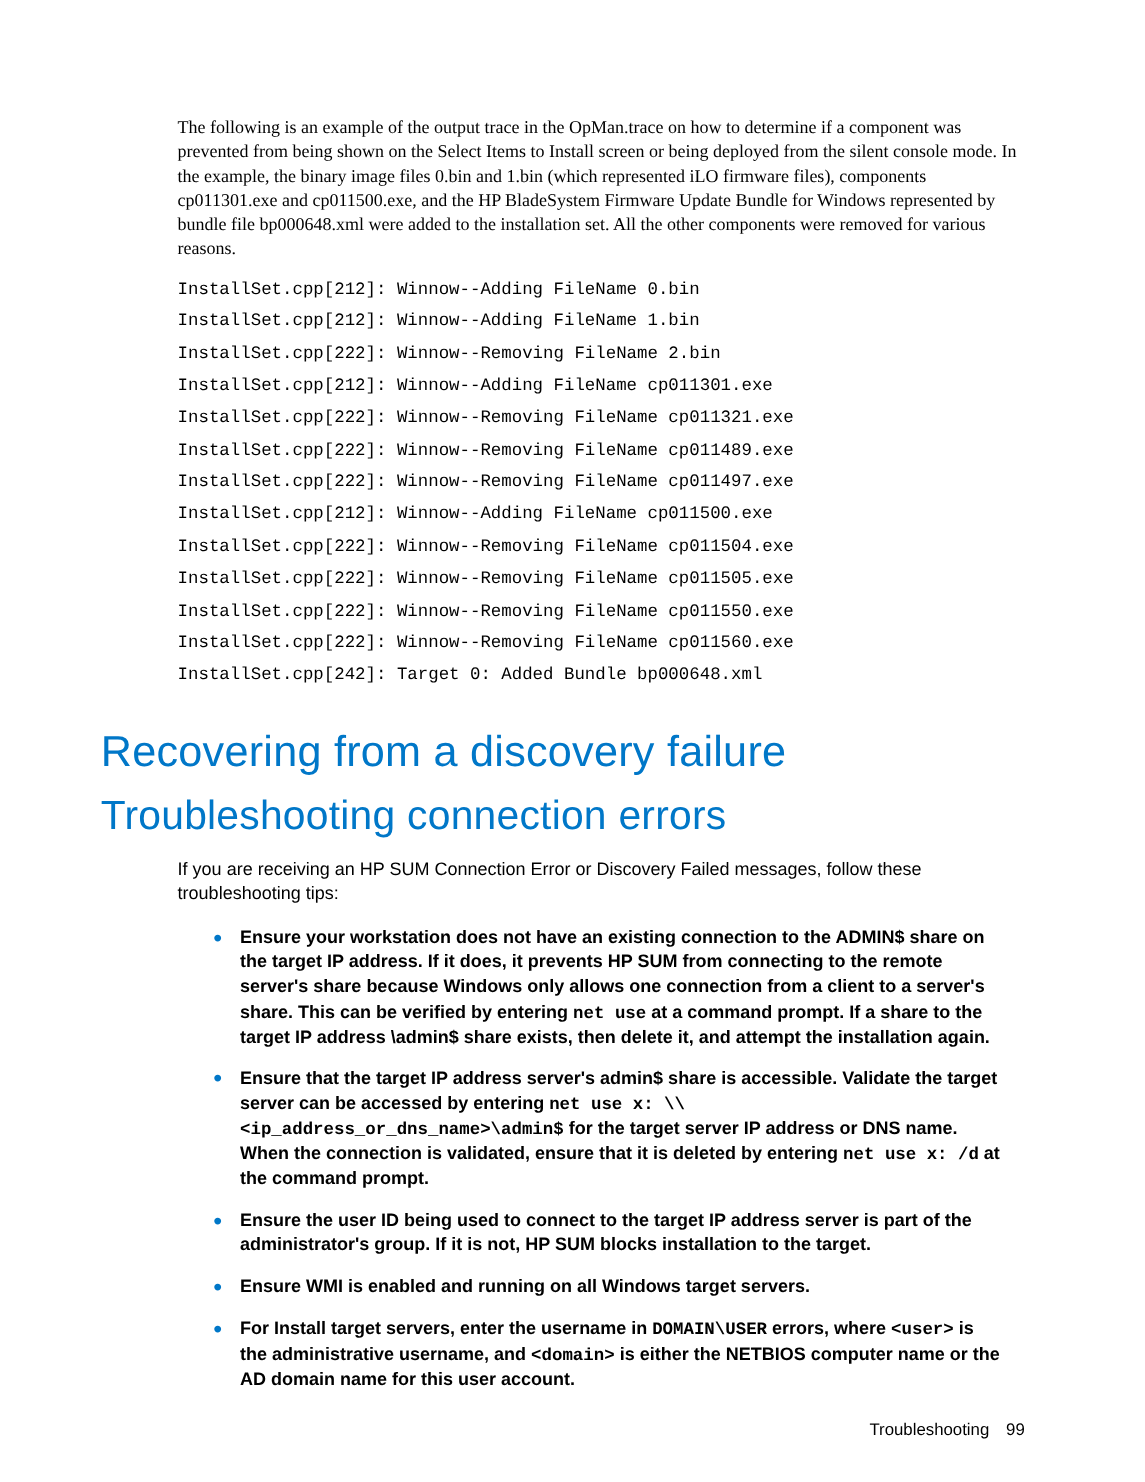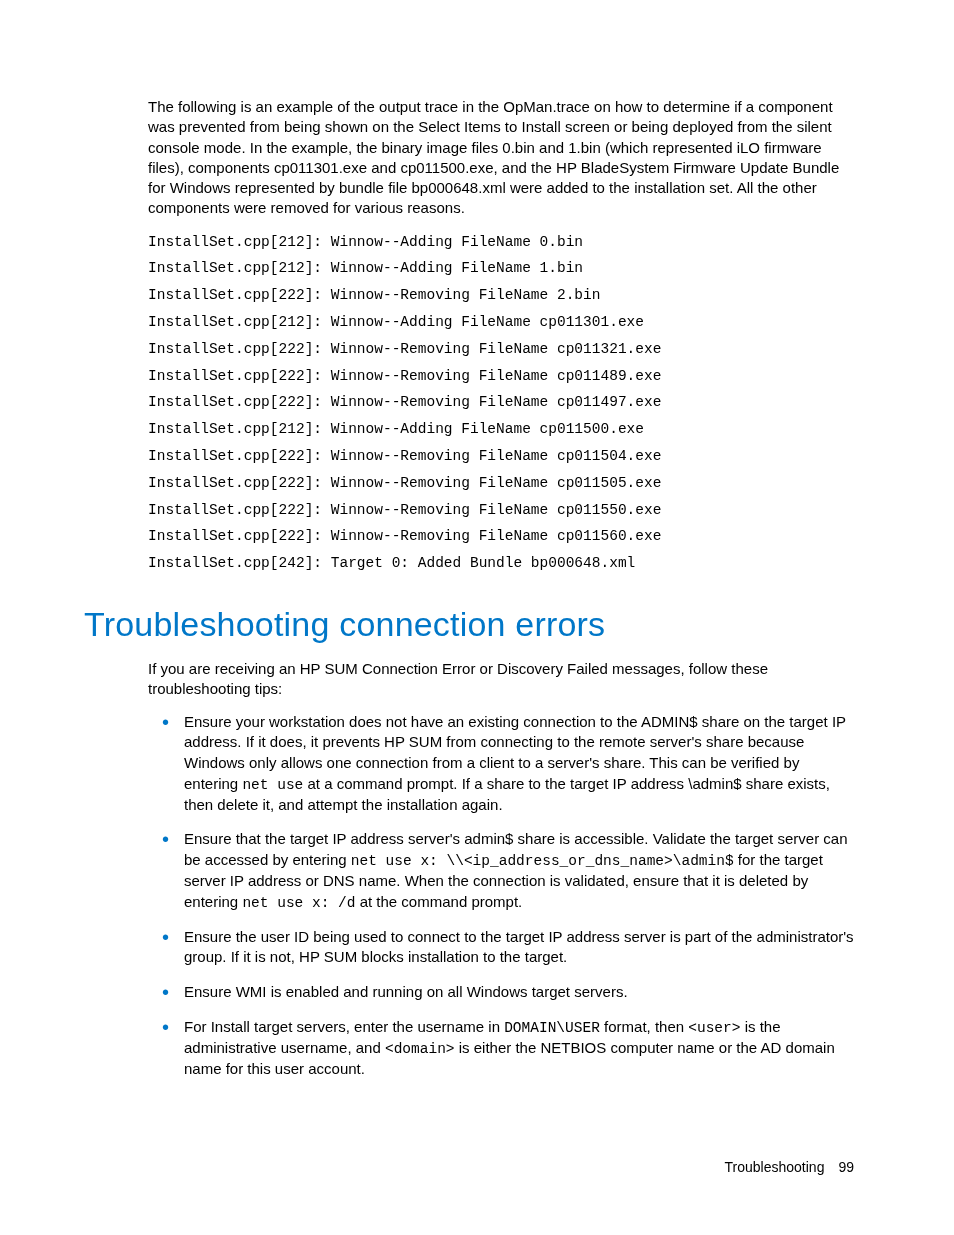--- a/index.html
+++ b/index.html
@@ -21,6 +21,7 @@
     font-size: 15px;
     line-height: 1.35;
     margin-bottom: 10px;
+    font-family: Liberation Serif, serif;
   }
   .trace {
     font-family: "Courier New", Courier, monospace;

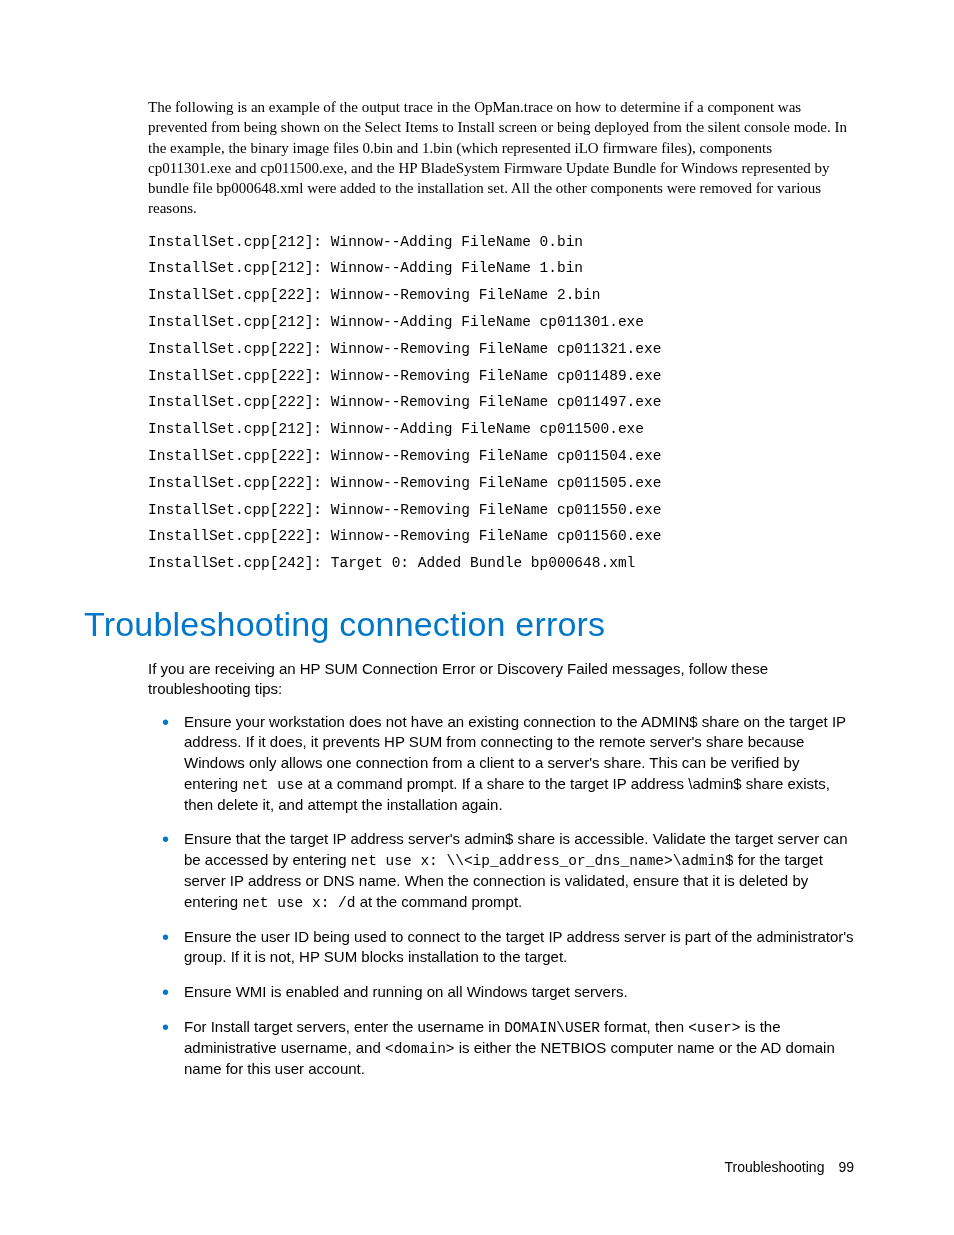--- a/index.html
+++ b/index.html
@@ -105,6 +105,7 @@
 InstallSet.cpp[222]: Winnow--Removing FileName cp011560.exe
 InstallSet.cpp[242]: Target 0: Added Bundle bp000648.xml</div>
 
+  <h1 class="section">Recovering from a discovery failure</h1>
 
   <h2 class="subsection">Troubleshooting connection errors</h2>
 

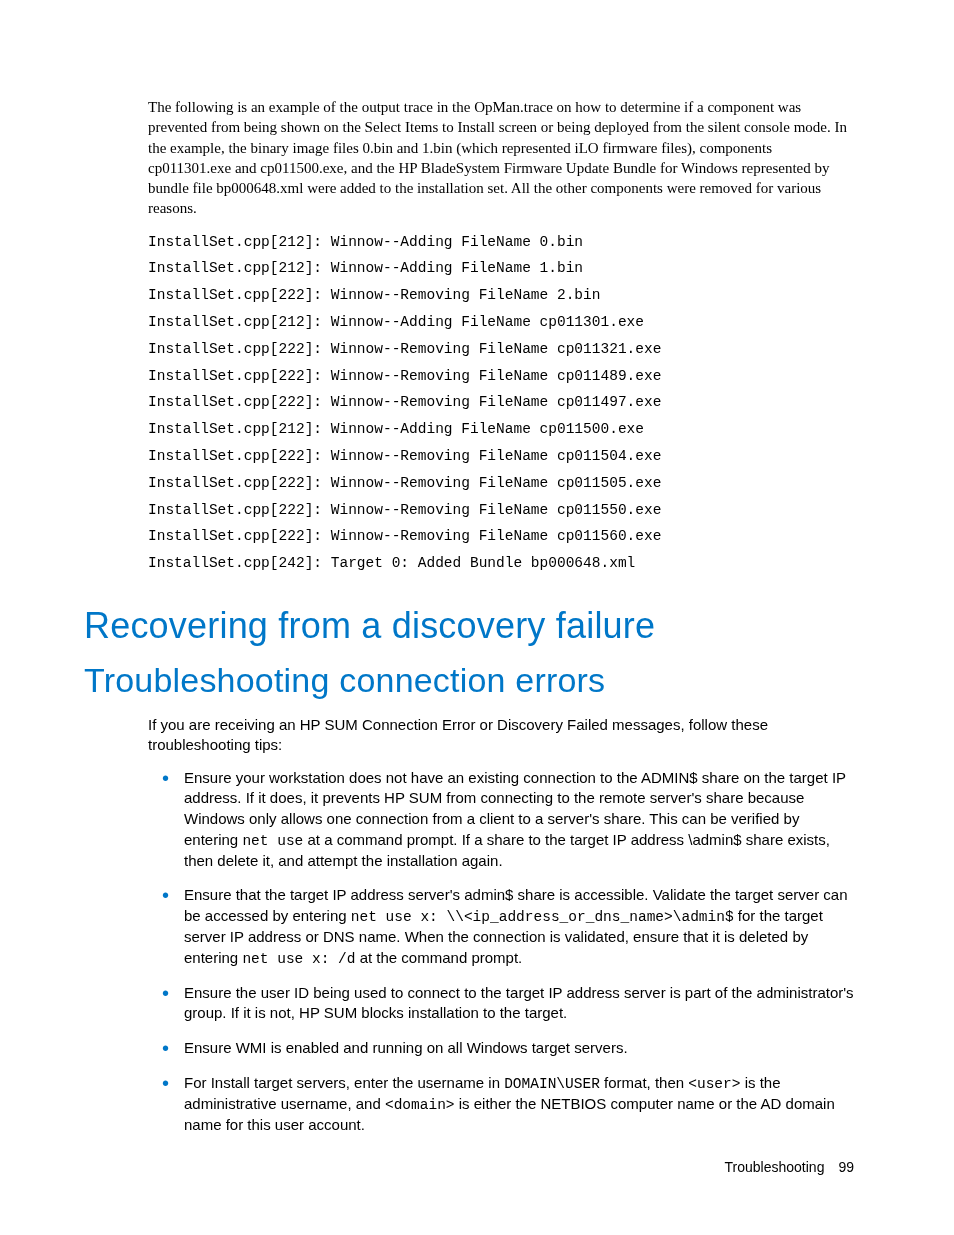--- a/index.html
+++ b/index.html
@@ -54,7 +54,8 @@
   ul.bullets {
     list-style: none;
     padding: 0 0 0 36px;
-    margin: 0;
+    margin: 16px;
+    font-weight: bold;
   }
   ul.bullets > li {
     position: relative;

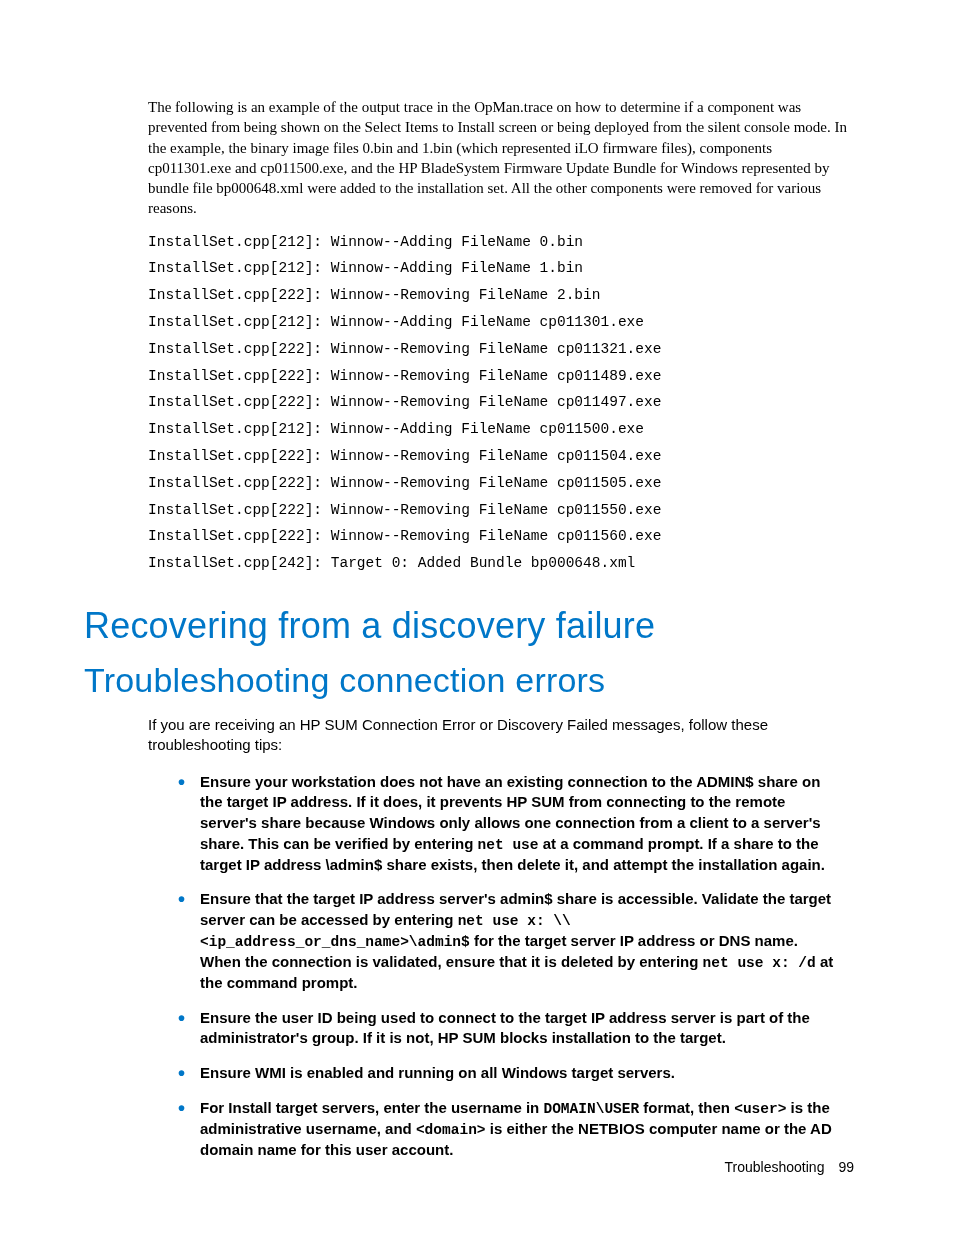--- a/index.html
+++ b/index.html
@@ -126,7 +126,7 @@
       <span>Ensure WMI is enabled and running on all Windows target servers.</span>
     </li>
     <li>
-      <span>For Install target servers, enter the username in </span><span class="mono">DOMAIN\USER</span><span> format, then </span><span class="mono">&lt;user&gt;</span><span> is the administrative username, and </span><span class="mono">&lt;domain&gt;</span><span> is either the NETBIOS computer name or the AD domain name for this user account.</span>
+      <span>For Install target servers, enter the username in </span><span class="mono">DOMAIN\USER</span><span> errors, where </span><span class="mono">&lt;user&gt;</span><span> is the administrative username, and </span><span class="mono">&lt;domain&gt;</span><span> is either the NETBIOS computer name or the AD domain name for this user account.</span>
     </li>
   </ul>
 

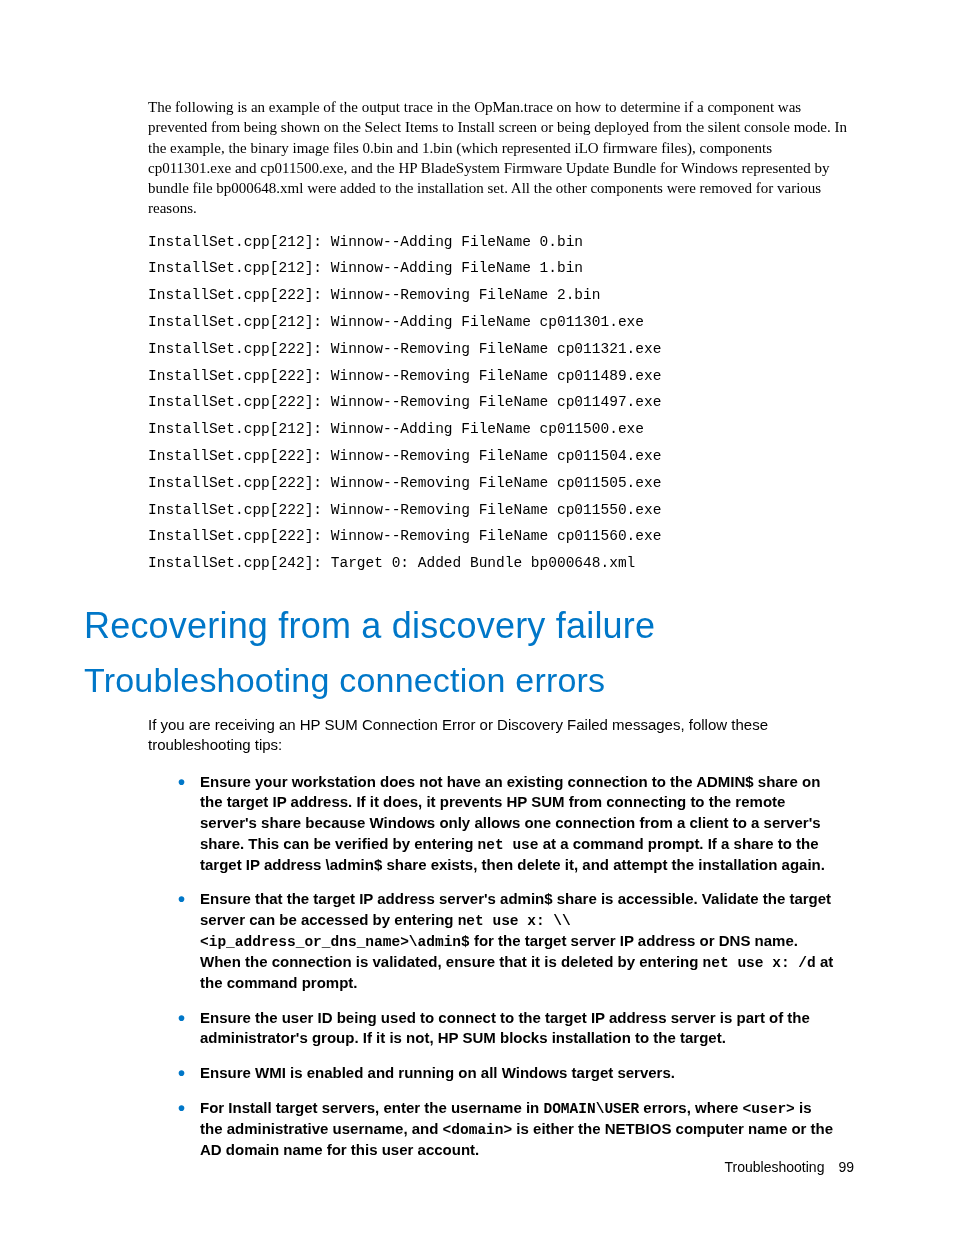--- a/index.html
+++ b/index.html
@@ -79,7 +79,7 @@
   }
   .footer {
     position: absolute;
-    bottom: 60px;
+    bottom: 36px;
     right: 100px;
     font-size: 14px;
   }

